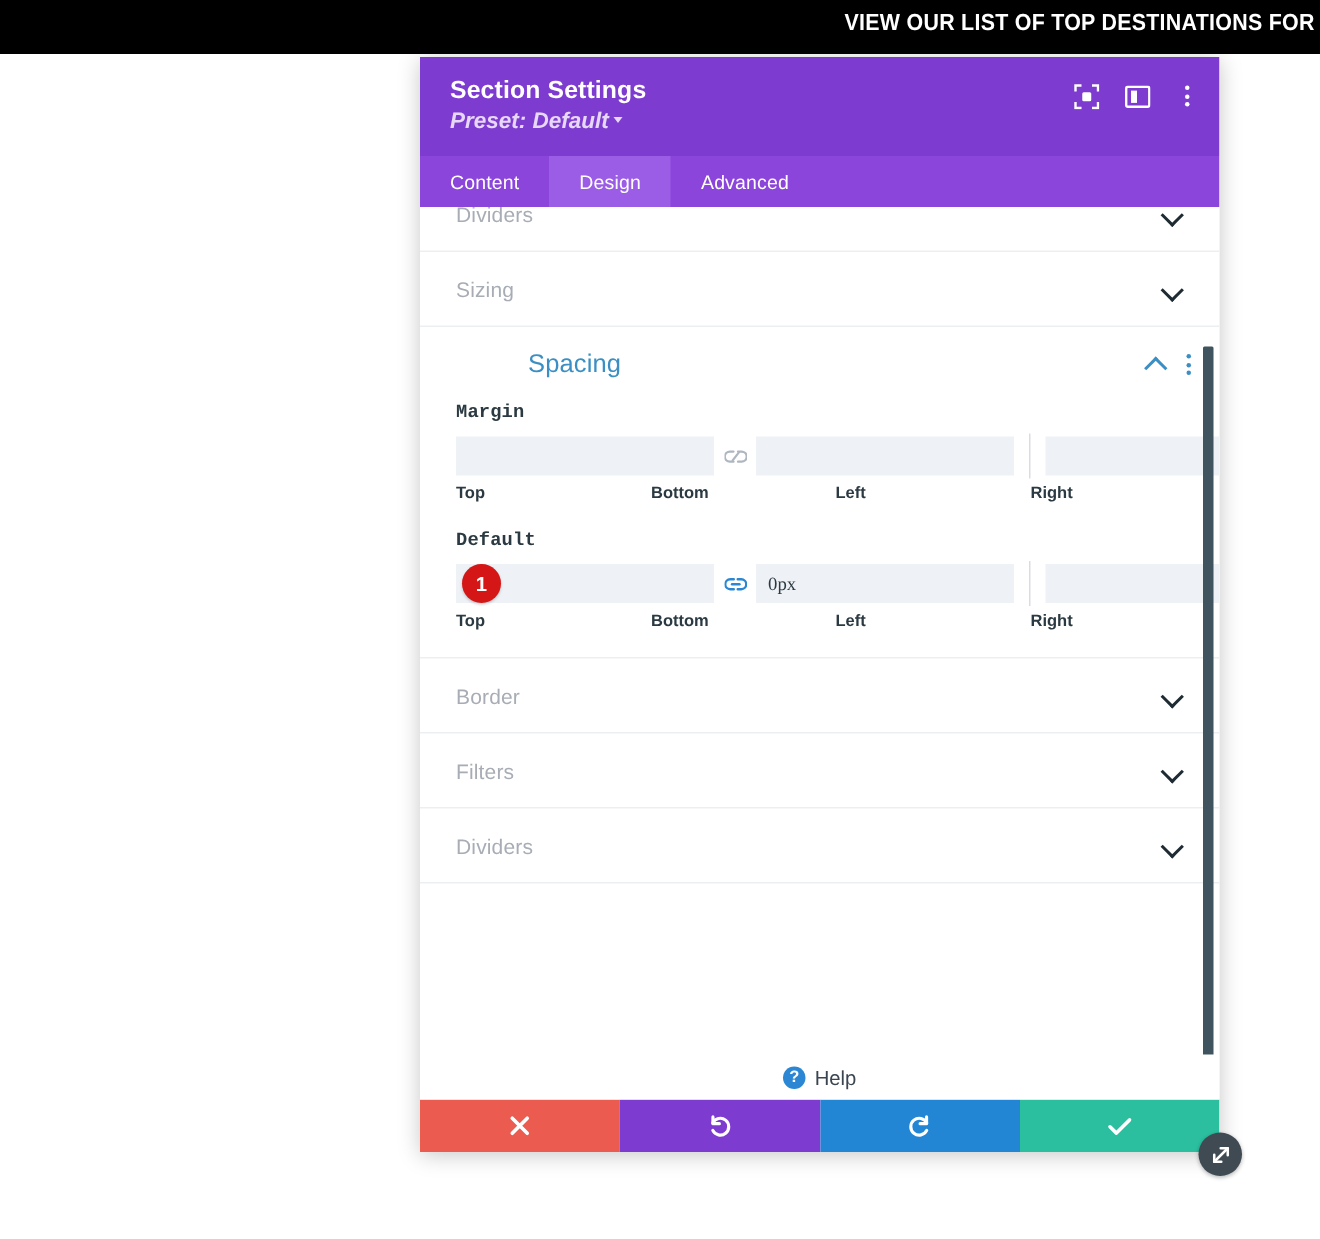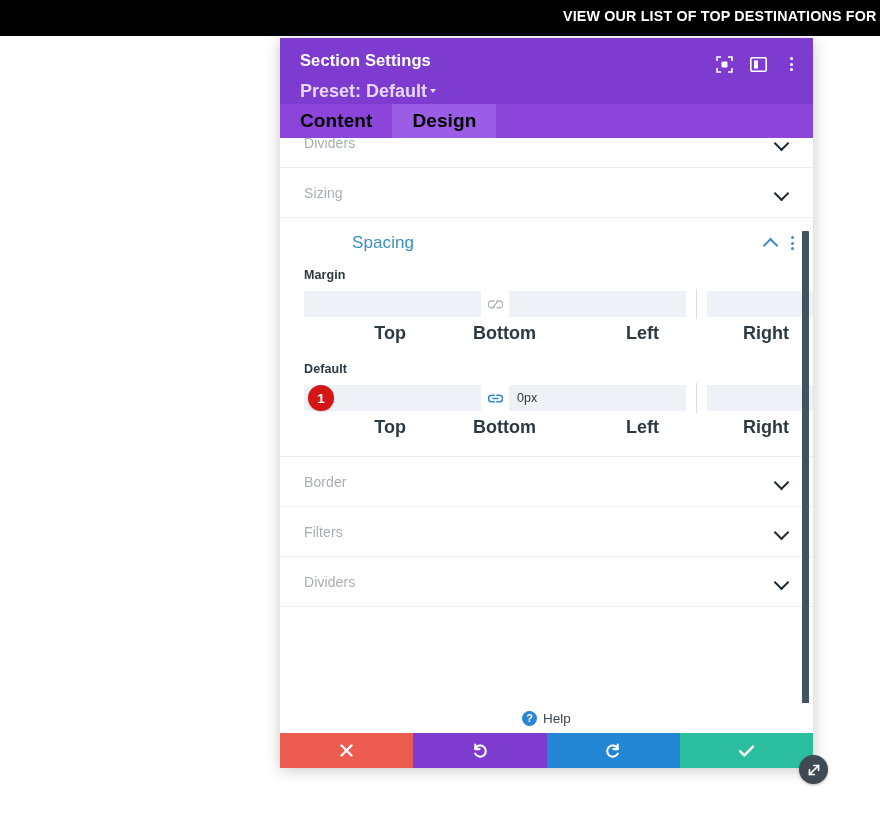--- a/index.html
+++ b/index.html
@@ -75,11 +75,12 @@
     line-height: 22px;
   }
   .modal-preset {
-    margin-top: 12px;
+    margin-top: 2px;
     color: #e8d8f7;
-    font-size: 18px;
+    font-size: 15px;
     font-weight: bold;
     line-height: 16px;
+    font-style: italic;
   }
   .caret-tiny {
     display: inline-block;

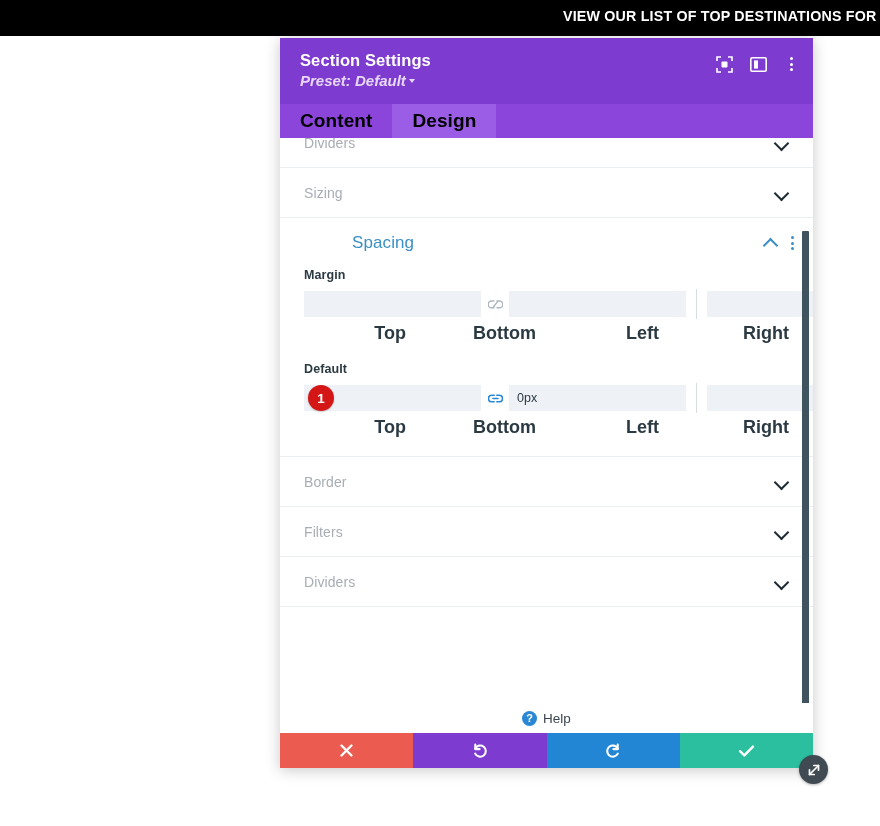--- a/index.html
+++ b/index.html
@@ -118,9 +118,9 @@
     display: flex;
     align-items: center;
     justify-content: center;
-    color: #000000;
-    font-size: 19px;
-    font-weight: bold;
+    color: #ffffff;
+    font-size: 13px;
+    font-weight: normal;
     cursor: pointer;
     letter-spacing: 0.1px;
   }

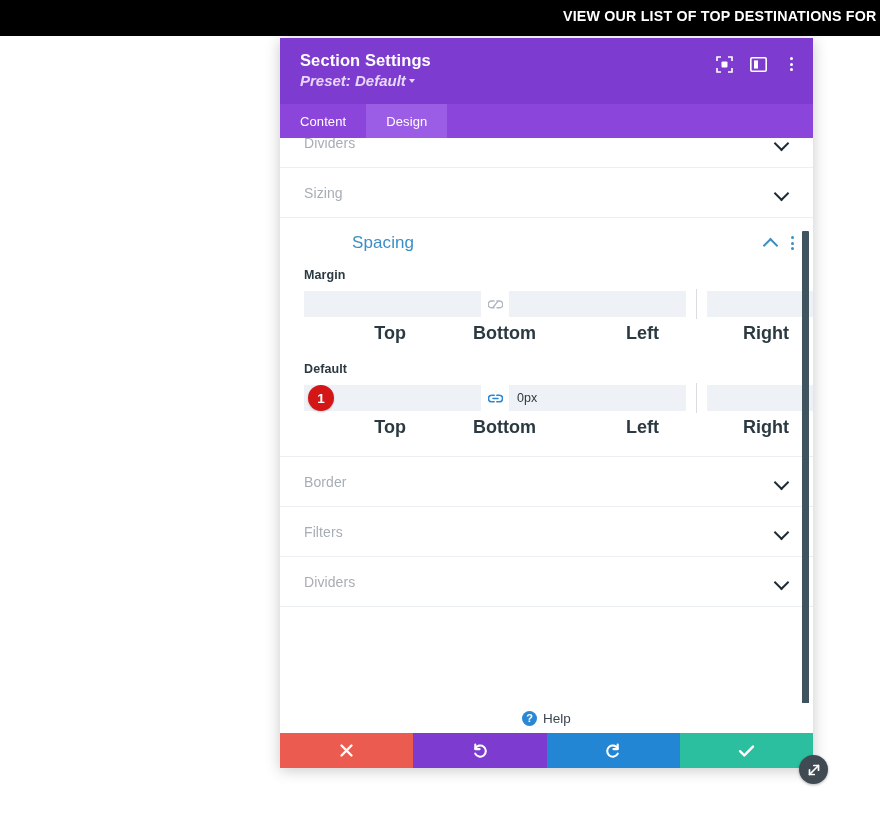--- a/index.html
+++ b/index.html
@@ -414,6 +414,7 @@
   <div class="tabs">
     <div class="tab">Content</div>
     <div class="tab active">Design</div>
+    <div class="tab">Advanced</div>
   </div>
 
   <div class="modal-body">

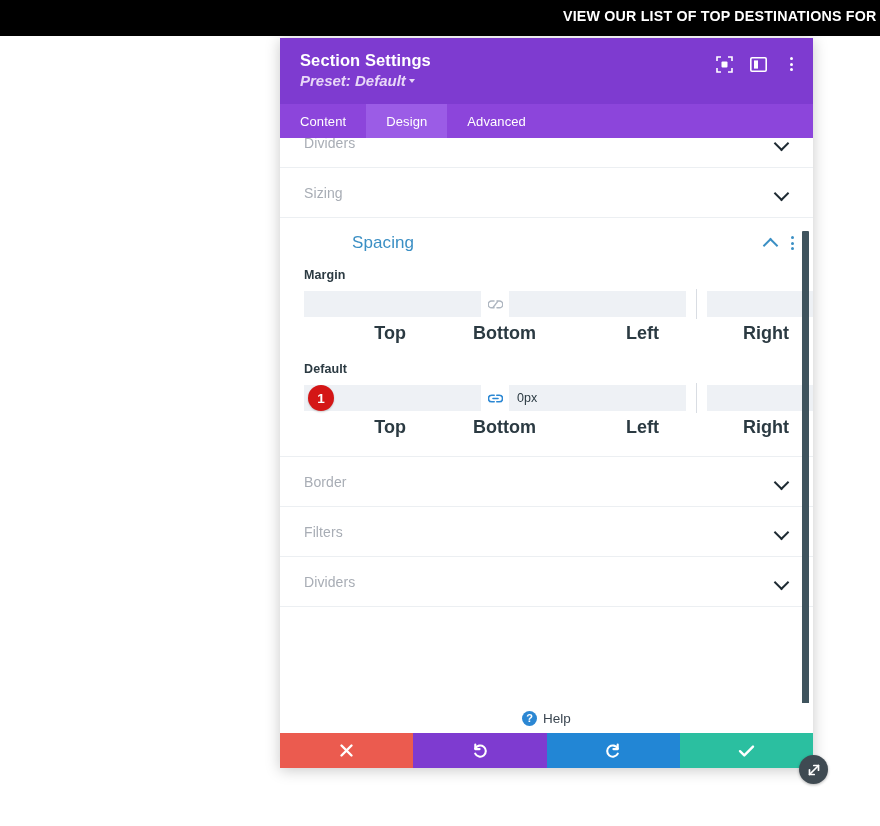--- a/index.html
+++ b/index.html
@@ -224,6 +224,7 @@
     font-weight: bold;
     margin-bottom: 7px;
     letter-spacing: 0.1px;
+    font-family: Liberation Mono, monospace;
   }
   .quad {
     display: flex;

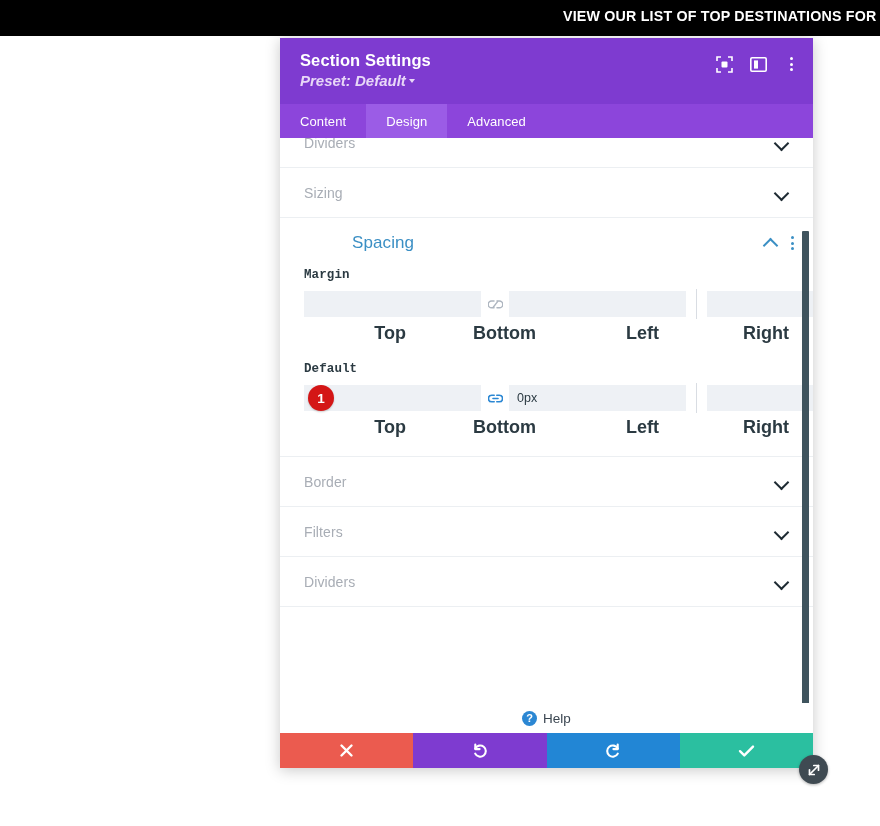--- a/index.html
+++ b/index.html
@@ -269,8 +269,8 @@
   }
   .qlcell {
     flex: 1 1 0;
-    text-align: right;
-    font-size: 18px;
+    text-align: left;
+    font-size: 11px;
     color: #2b3a42;
     font-weight: bold;
   }

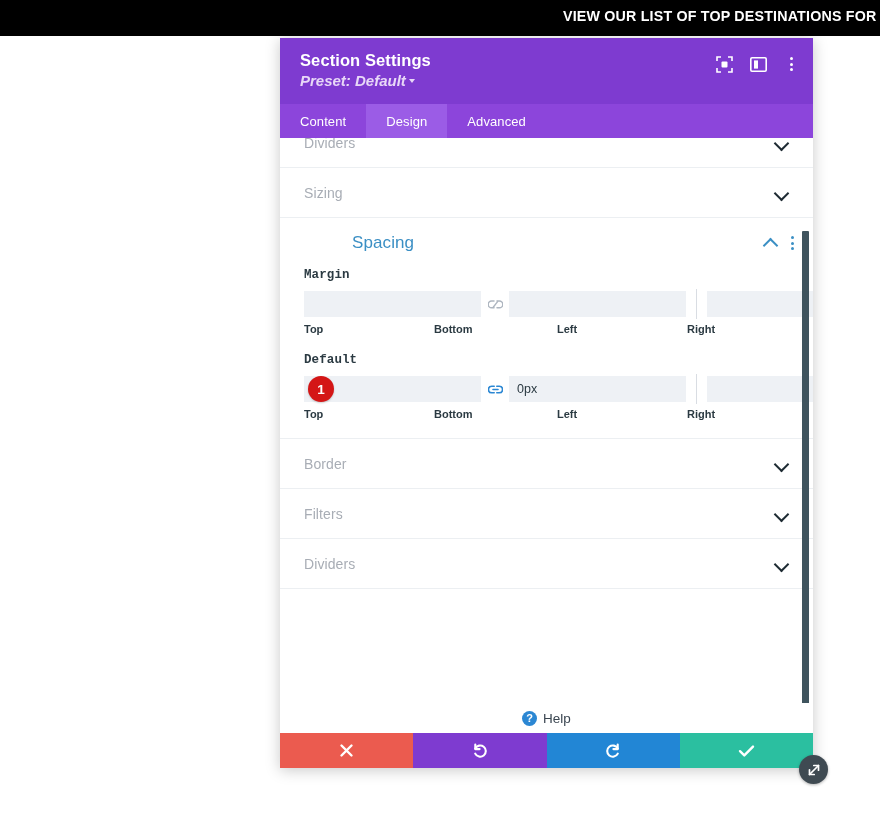--- a/index.html
+++ b/index.html
@@ -248,7 +248,7 @@
     height: 26px;
     background: #eef1f5;
     border: none;
-    font-family: Liberation Sans, sans-serif;
+    font-family: Liberation Serif, serif;
     font-size: 12.5px;
     color: #2b3a42;
     padding: 0 8px;

